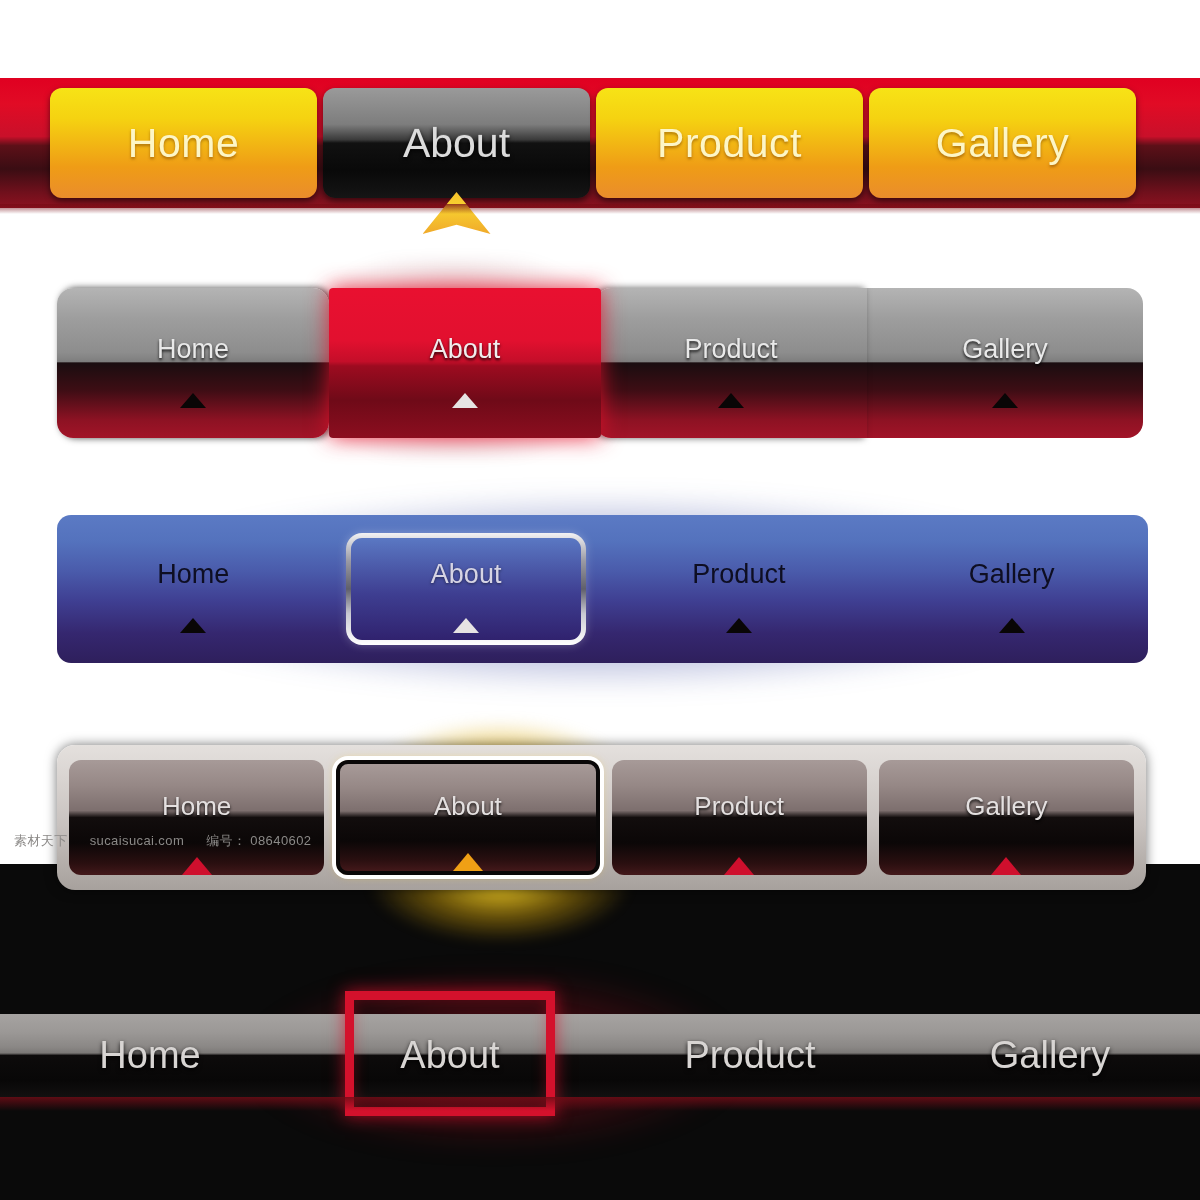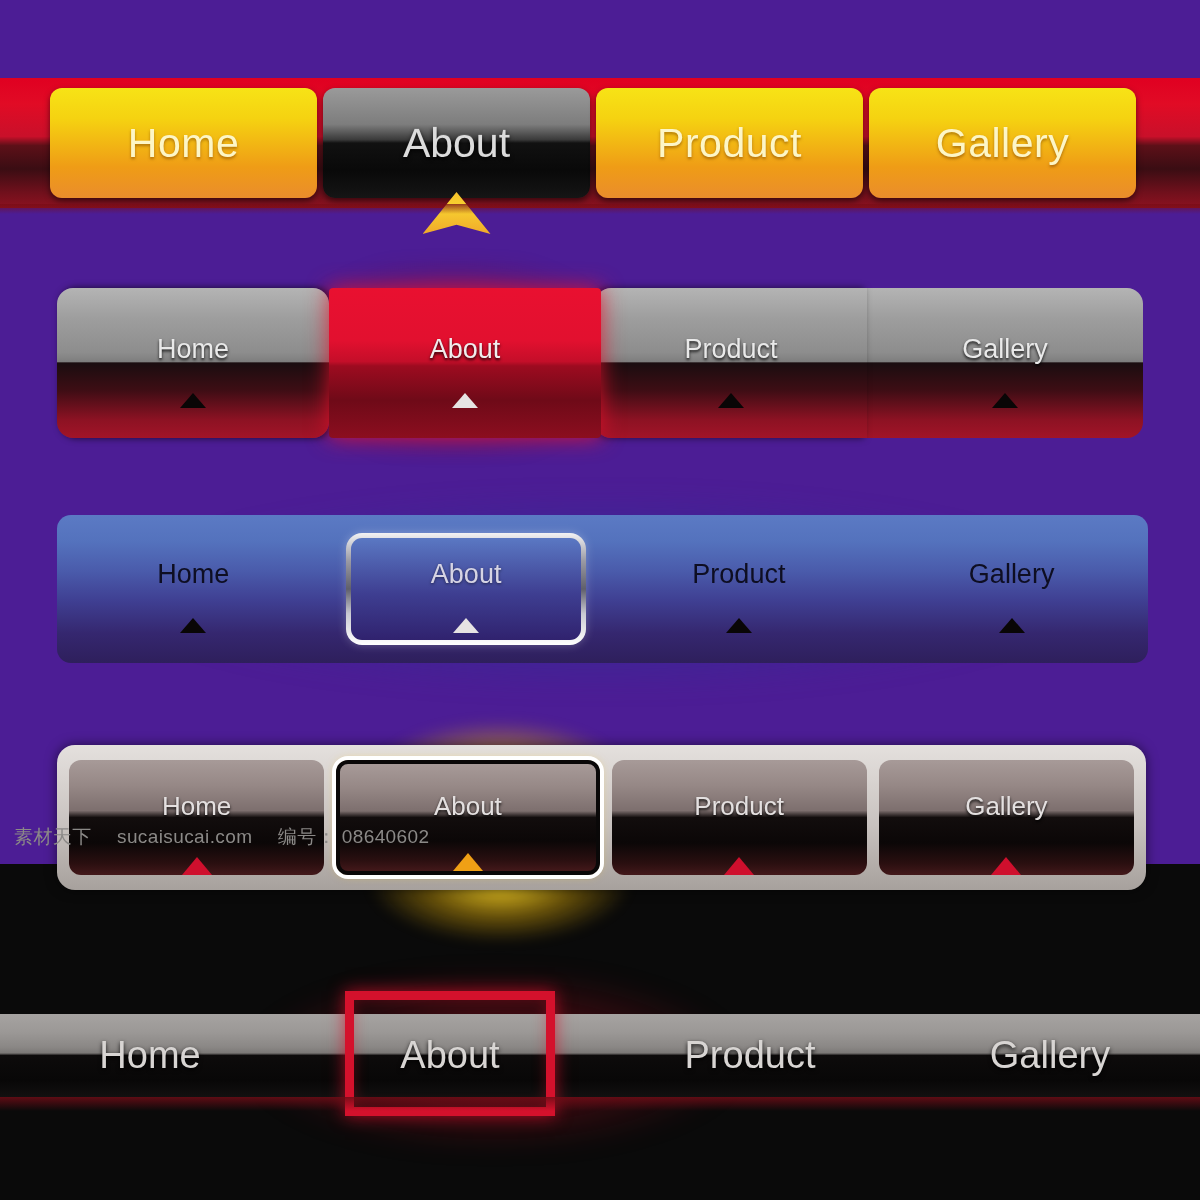--- a/index.html
+++ b/index.html
@@ -9,7 +9,7 @@
     font-family: "Liberation Sans", sans-serif;
     overflow: hidden;
   }
-  .stage { position: relative; width: 1200px; height: 864px; background:#4c1d95; }
+  .stage { position: relative; width: 1200px; height: 864px; background:#ffffff; }
 
   
   .bar1 {

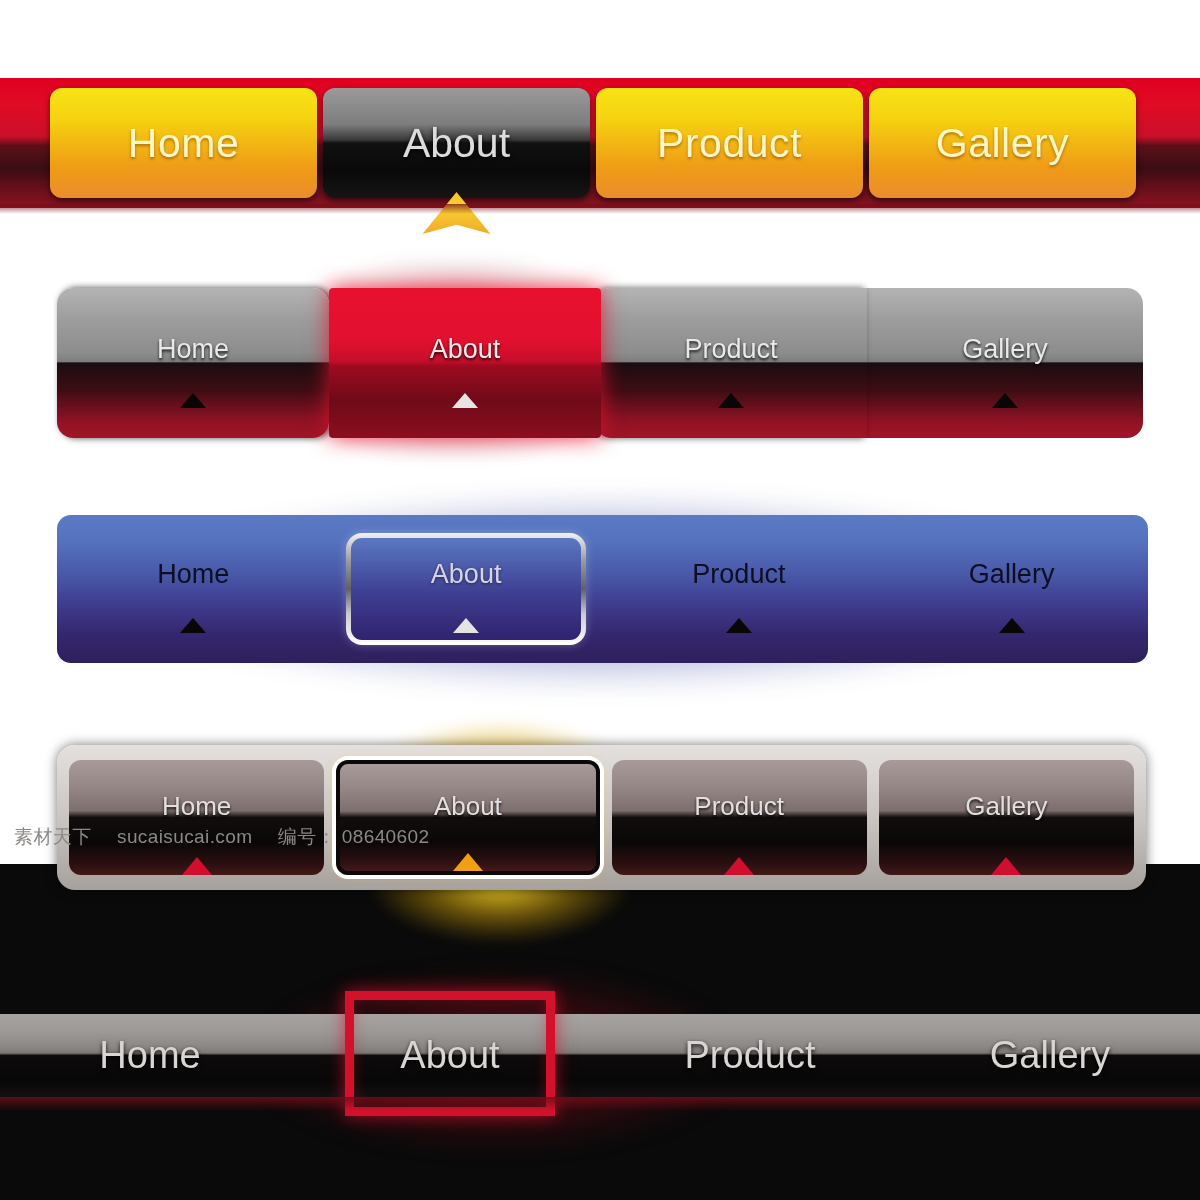--- a/index.html
+++ b/index.html
@@ -204,7 +204,7 @@
   
   .watermark{
     position:absolute; left:14px; bottom:14px;
-    font-size:19px; color:#8b8987; letter-spacing:.4px;
+    font-size:13px; color:#8b8987; letter-spacing:.4px;
     white-space:nowrap;
   }
   .watermark .sep{ display:inline-block; width:14px; }

